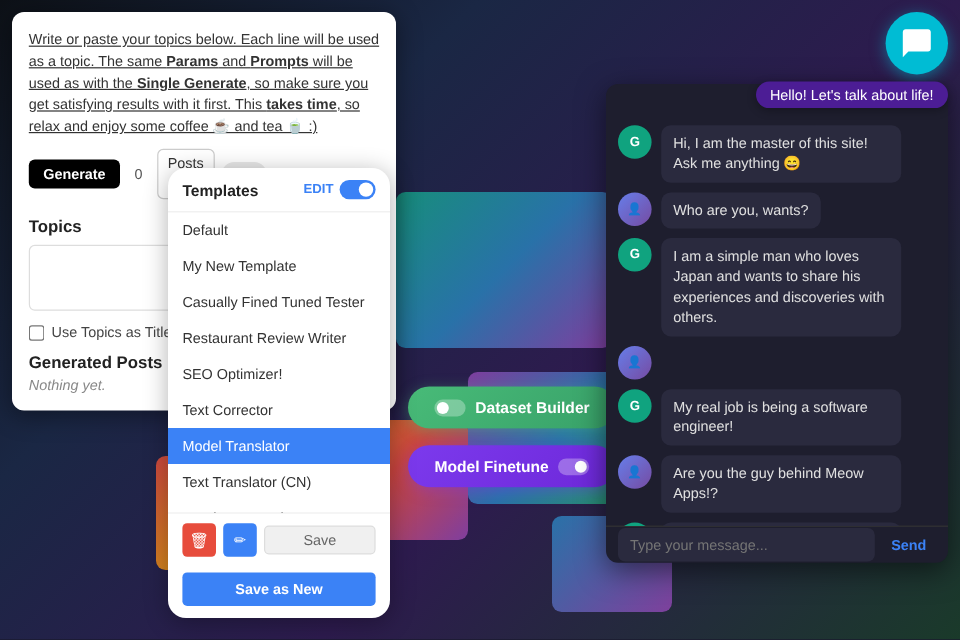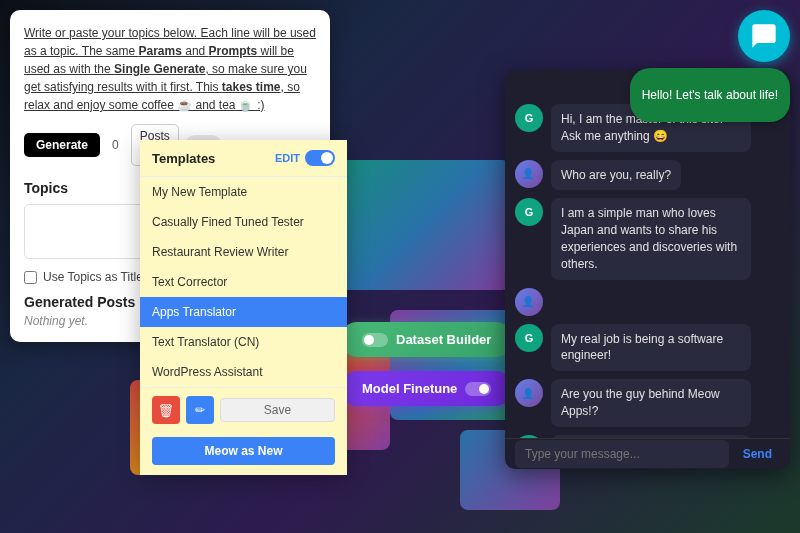--- a/index.html
+++ b/index.html
@@ -347,10 +347,10 @@
     }
 
     .hello-badge {
-      background: #15803d;
-      color: #fff;
-      font-size: 12px;
-      padding: 20px 12px;
+      background: #4c1d95;
+      color: #fff;
+      font-size: 12px;
+      padding: 4px 12px;
       border-radius: 20px;
       margin-top: 6px;
       white-space: nowrap;

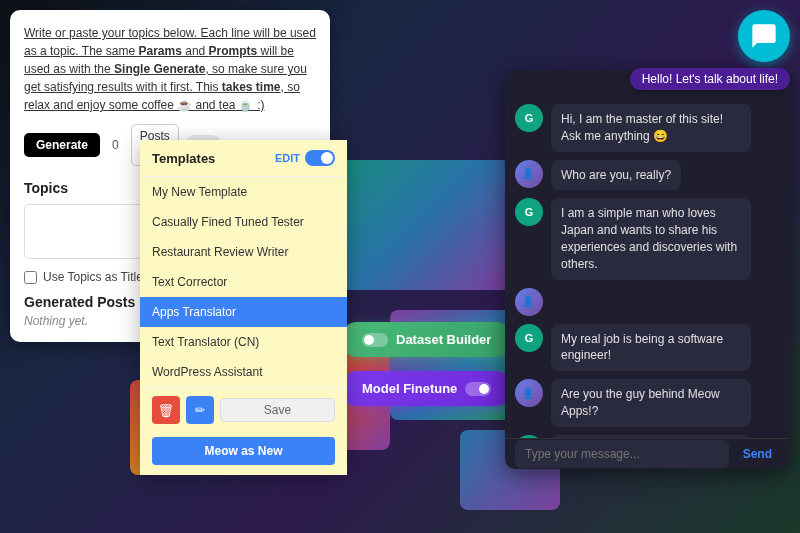--- a/index.html
+++ b/index.html
@@ -190,9 +190,9 @@
       position: absolute;
       left: 140px;
       top: 140px;
-      width: 207px;
-      background: #fef9c3;
-      border-radius: 0;
+      width: 185px;
+      background: #ffffff;
+      border-radius: 15px;
       box-shadow: 0 4px 20px rgba(0,0,0,0.3);
       z-index: 20;
       overflow: hidden;

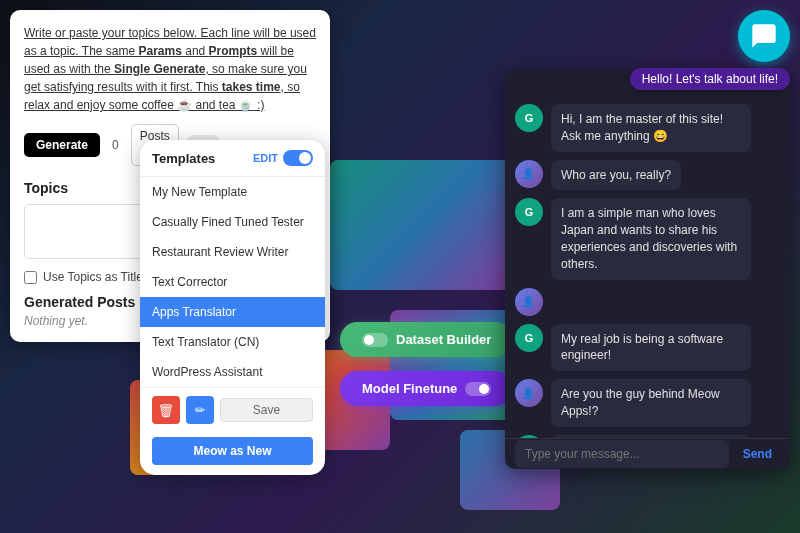--- a/index.html
+++ b/index.html
@@ -648,7 +648,7 @@
       <div class="msg-avatar user">
           <span>👤</span>
         </div>
-      <div class="msg-bubble">Who are you, really?</div>
+      <div class="msg-bubble">Who are you, wants?</div>
     </div>
 
     <div class="chat-msg">

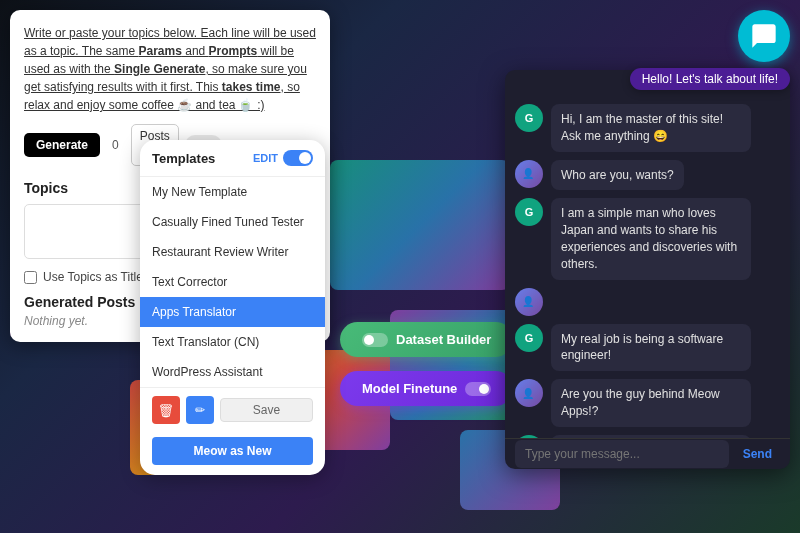--- a/index.html
+++ b/index.html
@@ -595,6 +595,7 @@
   </div>
 
   <div class="template-list">
+    <div class="template-item">Default</div>
     <div class="template-item">My New Template</div>
     <div class="template-item">Casually Fined Tuned Tester</div>
     <div class="template-item">Restaurant Review Writer</div>

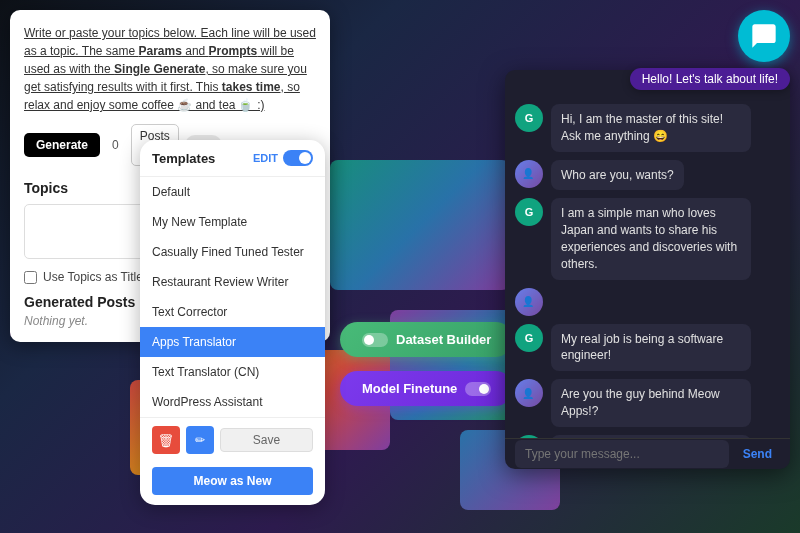--- a/index.html
+++ b/index.html
@@ -599,6 +599,7 @@
     <div class="template-item">My New Template</div>
     <div class="template-item">Casually Fined Tuned Tester</div>
     <div class="template-item">Restaurant Review Writer</div>
+    <div class="template-item">SEO Optimizer!</div>
     <div class="template-item">Text Corrector</div>
     <div class="template-item active">Apps Translator</div>
     <div class="template-item">Text Translator (CN)</div>

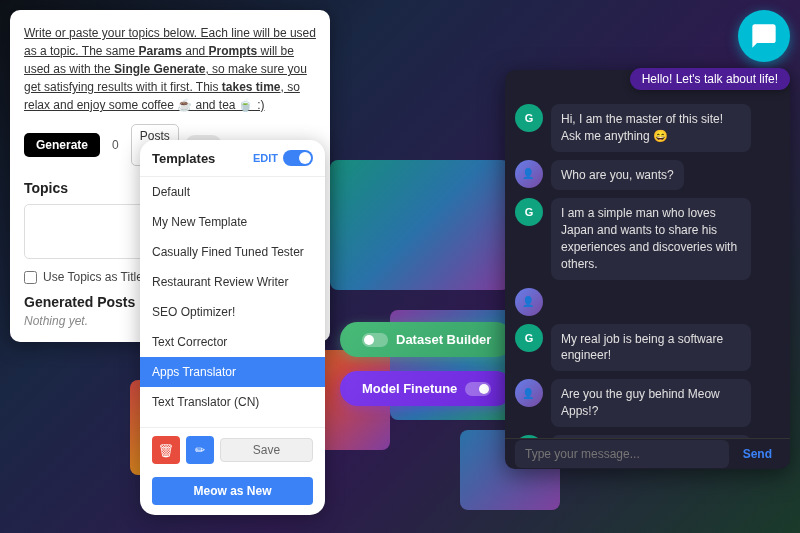--- a/index.html
+++ b/index.html
@@ -601,7 +601,7 @@
     <div class="template-item">Restaurant Review Writer</div>
     <div class="template-item">SEO Optimizer!</div>
     <div class="template-item">Text Corrector</div>
-    <div class="template-item active">Apps Translator</div>
+    <div class="template-item active">Model Translator</div>
     <div class="template-item">Text Translator (CN)</div>
     <div class="template-item">WordPress Assistant</div>
   </div>

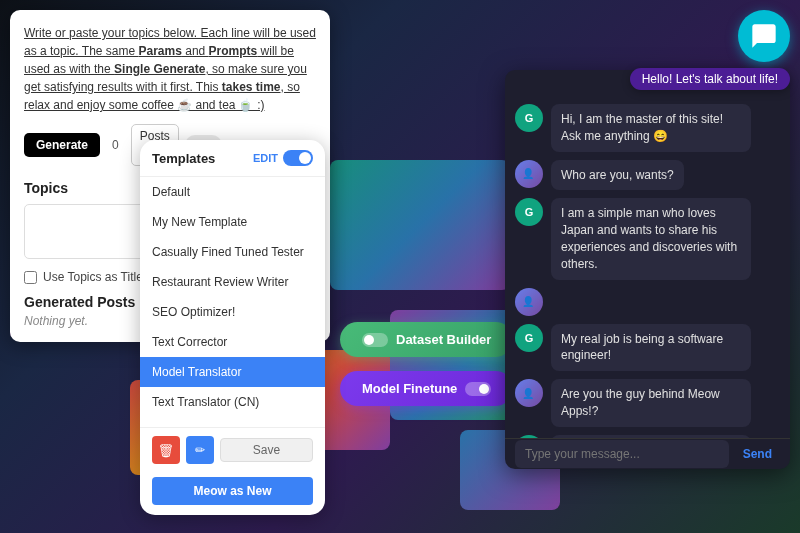--- a/index.html
+++ b/index.html
@@ -616,7 +616,7 @@
     <button class="btn-save">Save</button>
   </div>
   <div class="footer-row2">
-    <button class="btn-save-new">Meow as New</button>
+    <button class="btn-save-new">Save as New</button>
   </div>
 </div>
 

